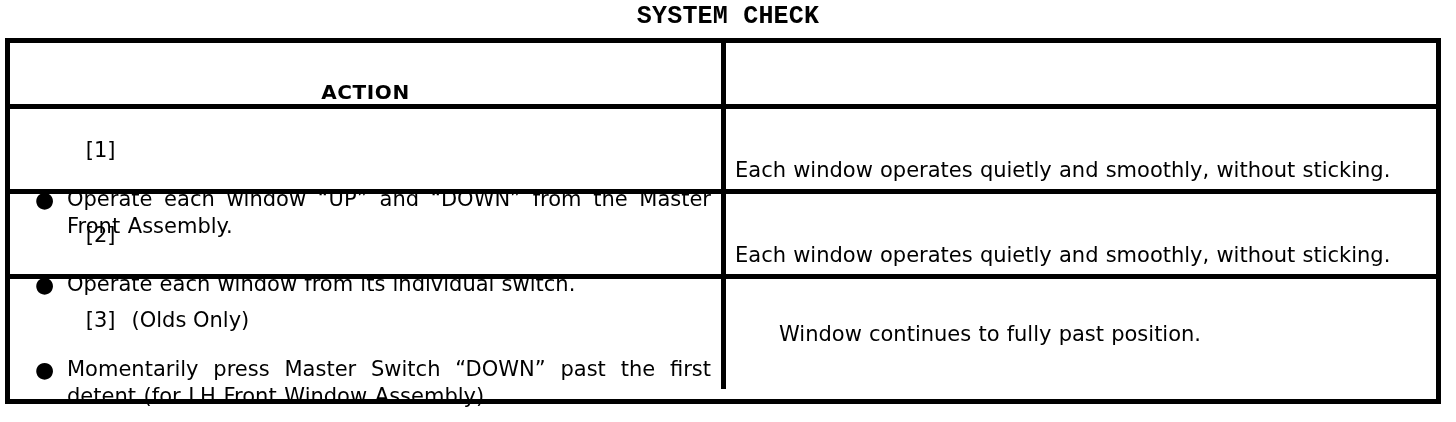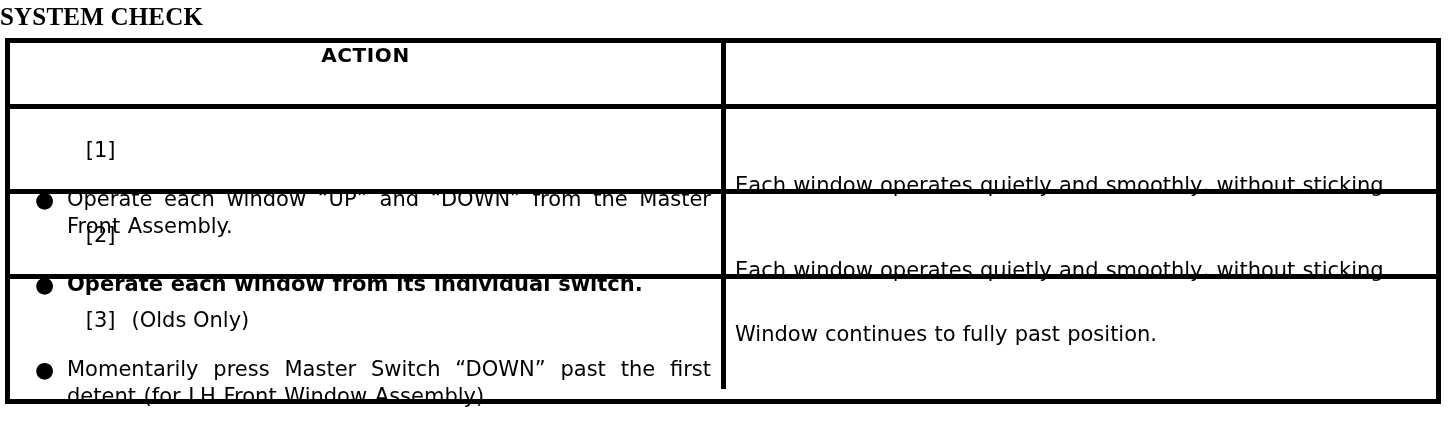--- a/index.html
+++ b/index.html
@@ -22,11 +22,12 @@
     top: 2px;
     left: 0;
     width: 1456px;
+    text-align: center;
     font-size: 25px;
     font-weight: bold;
     letter-spacing: 0.2px;
     line-height: 30px;
-    font-family: Liberation Serif, serif;
+    font-family: Liberation Mono, monospace;
   }
 
   

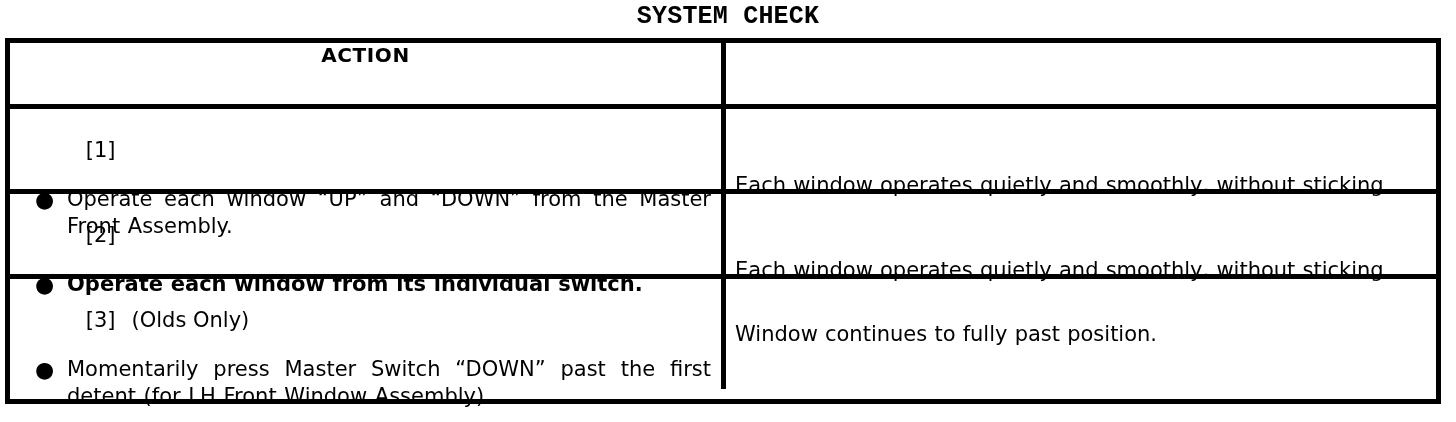--- a/index.html
+++ b/index.html
@@ -68,7 +68,7 @@
   .row-head .cell-action,
   .row-head .cell-result {
     display: flex;
-    align-items: flex-start;
+    align-items: flex-end;
     justify-content: center;
   }
   .col-head {

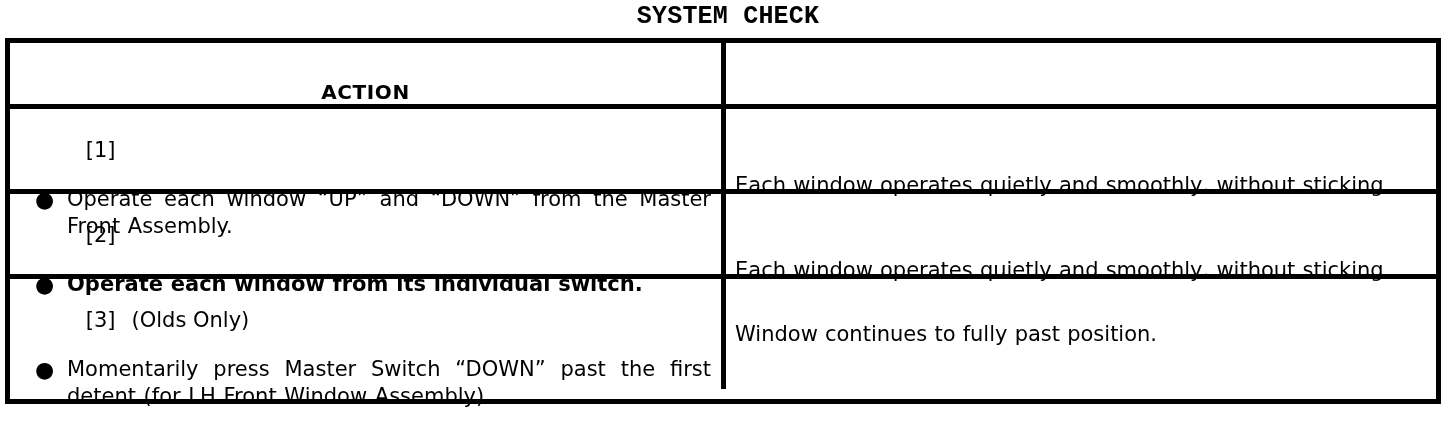--- a/index.html
+++ b/index.html
@@ -134,8 +134,8 @@
     justify-content: center;
   }
   .result-inner.top {
-    justify-content: flex-end;
-    padding-top: 11px;
+    justify-content: center;
+    padding-top: 21px;
   }
   .result-text {
     text-align: left;

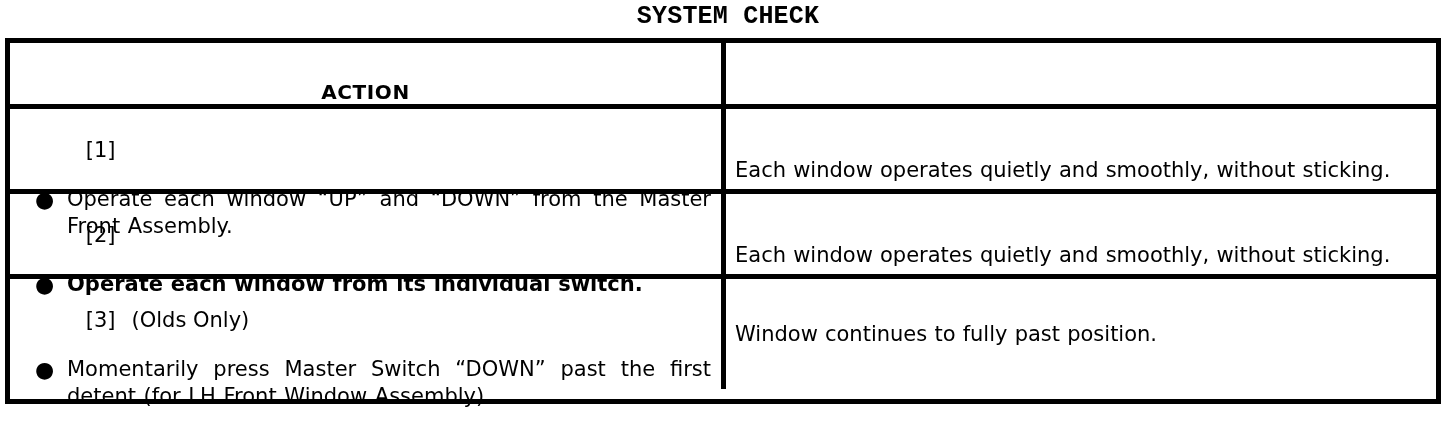--- a/index.html
+++ b/index.html
@@ -121,7 +121,6 @@
   .bullet-text.tight {
     text-align: right;
     word-spacing: 0.5px;
-    font-weight: bold;
   }
 
   .result-inner {

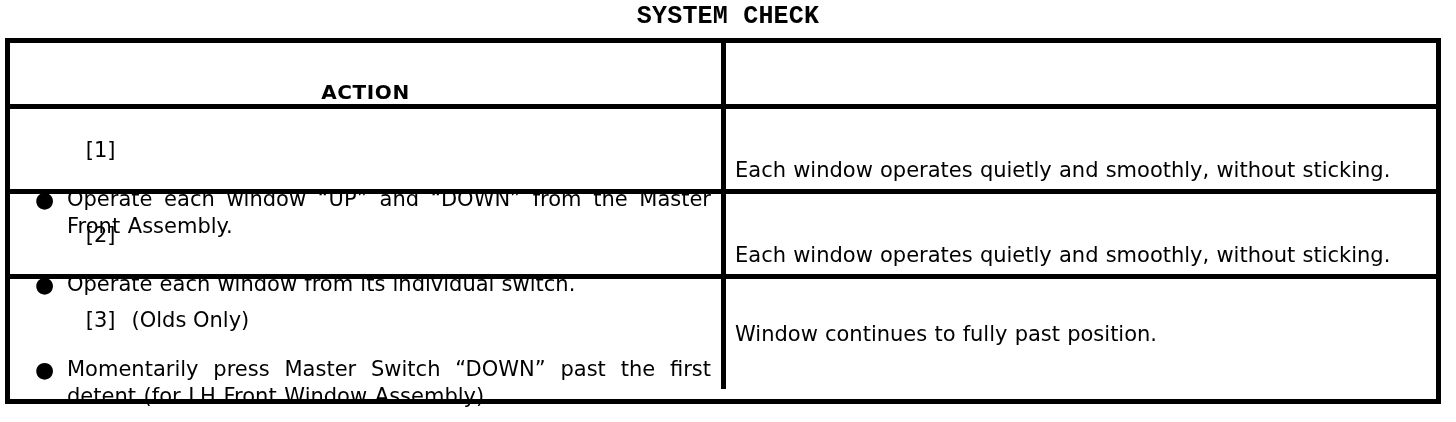--- a/index.html
+++ b/index.html
@@ -81,7 +81,7 @@
   
   .row-r1 { height: 85px; }
   .row-r2 { height: 85px; }
-  .row-r3 { height: 110px; }
+  .row-r3 { height: 110px; gap: 44px; }
 
   .action-inner {
     padding: 7px 6px 6px 9px;

